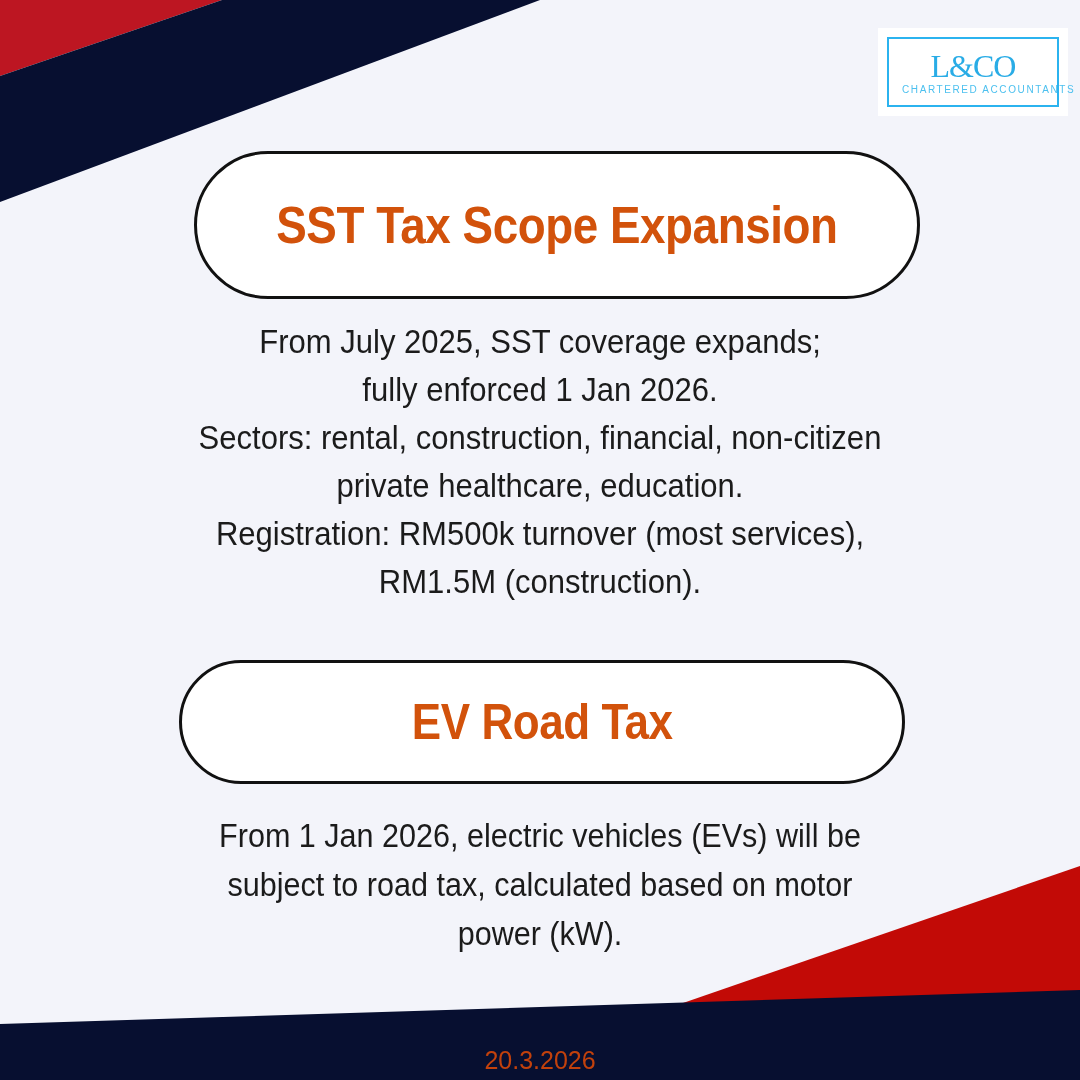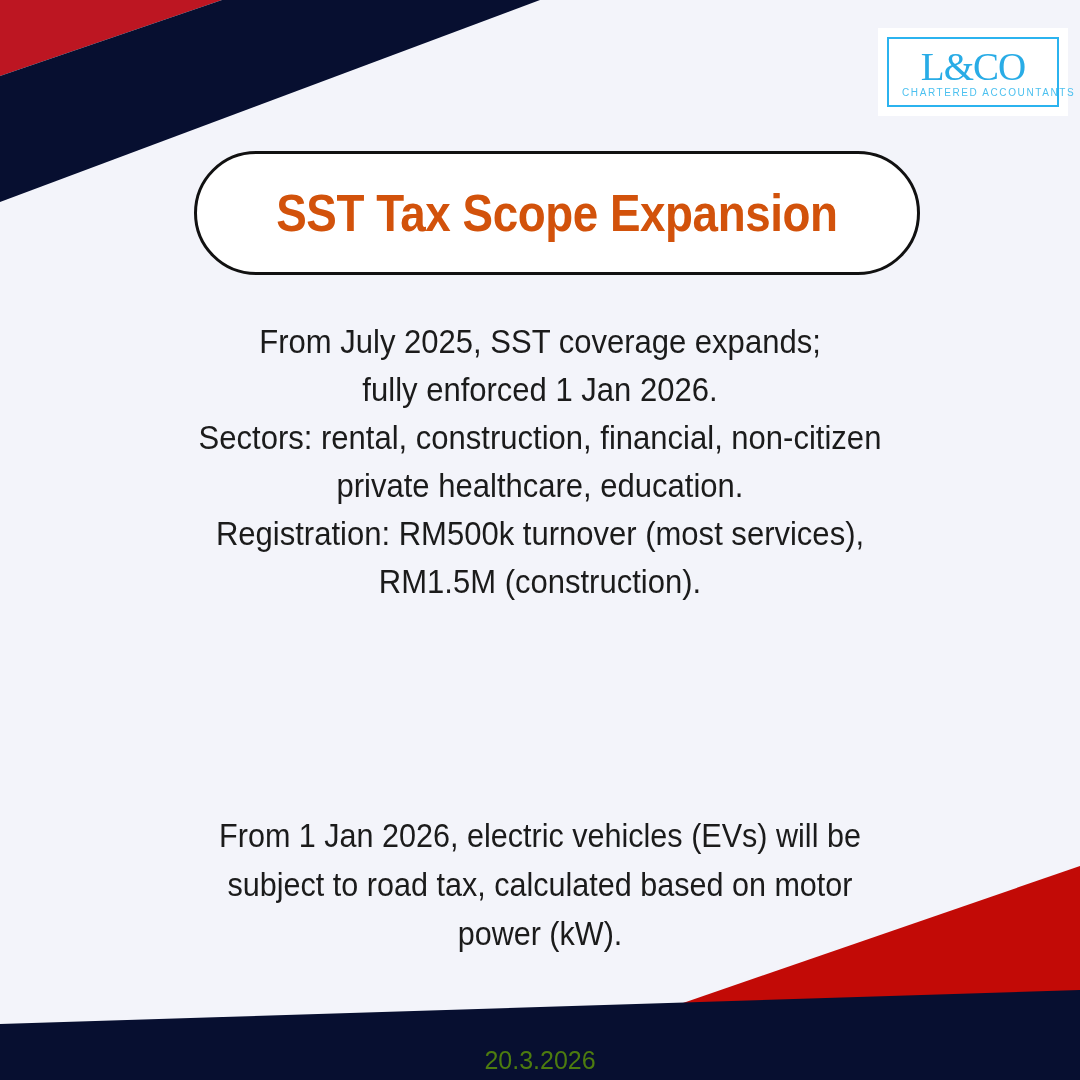--- a/index.html
+++ b/index.html
@@ -71,7 +71,7 @@
   }
   #logo-wordmark {
     font-family: "Liberation Serif", serif;
-    font-size: 39px;
+    font-size: 32px;
     line-height: 0.95;
     color: #29ace6;
     letter-spacing: -1px;

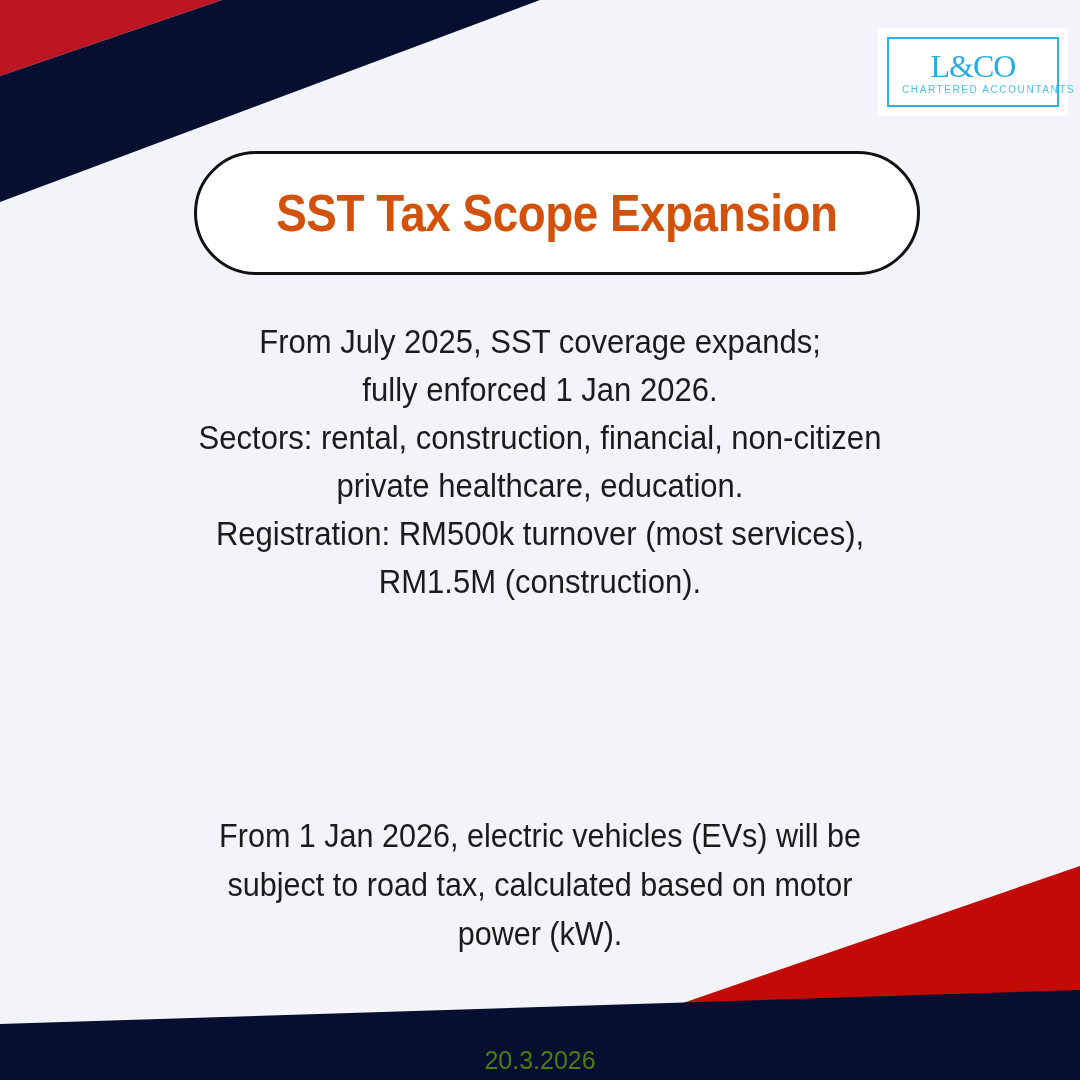--- a/index.html
+++ b/index.html
@@ -112,7 +112,7 @@
     left: 194px;
     top: 151px;
     width: 726px;
-    height: 124px;
+    height: 148px;
   }
   #pill-ev {
     left: 179px;

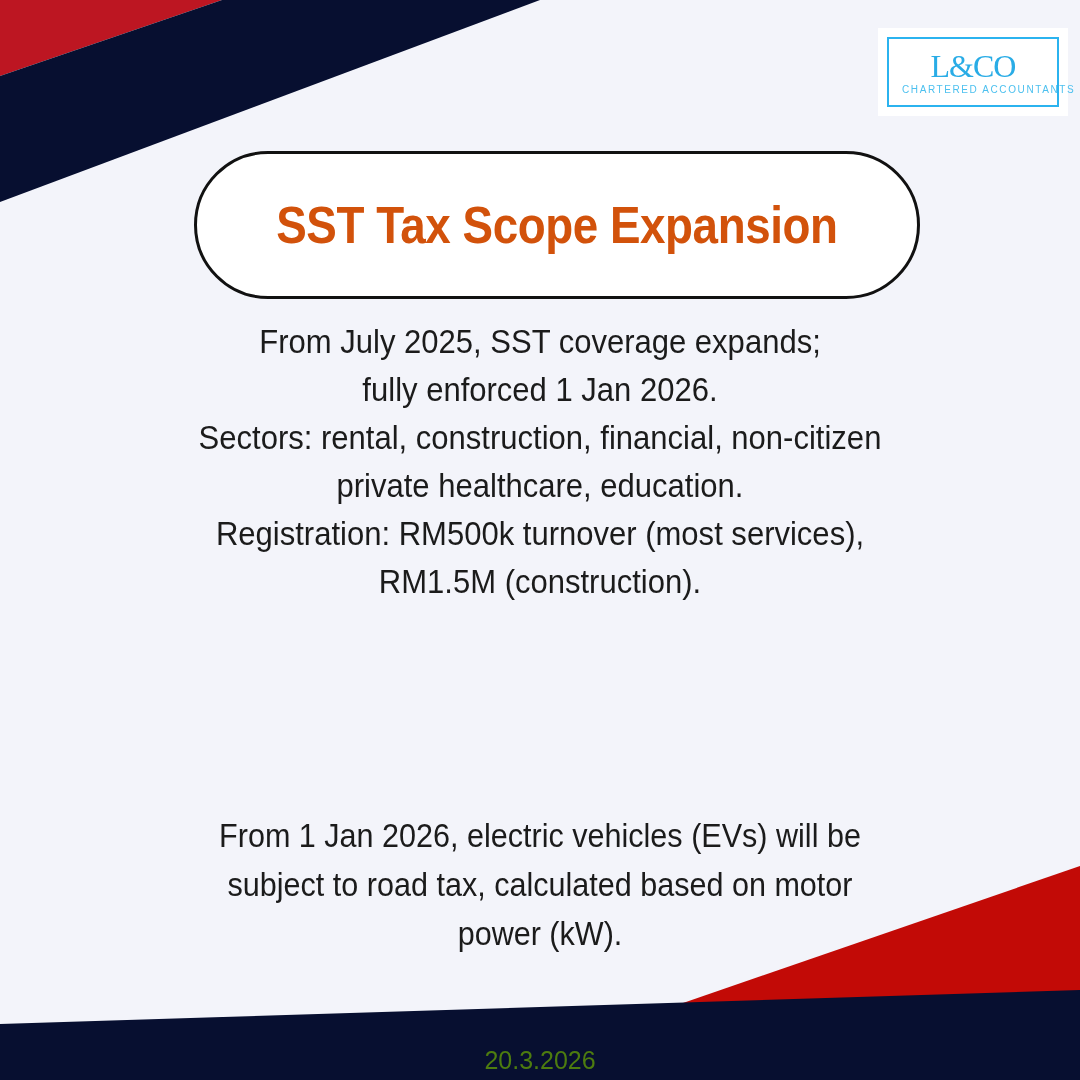--- a/index.html
+++ b/index.html
@@ -190,6 +190,9 @@
 Registration: RM500k turnover (most services),
 RM1.5M (construction).</div>
 
+  <div class="pill" id="pill-ev">
+    <span class="pill-title" id="pill-title-ev">EV Road Tax</span>
+  </div>
   <div class="body-copy" id="body-ev">From 1 Jan 2026, electric vehicles (EVs) will be
 subject to road tax, calculated based on motor
 power (kW).</div>

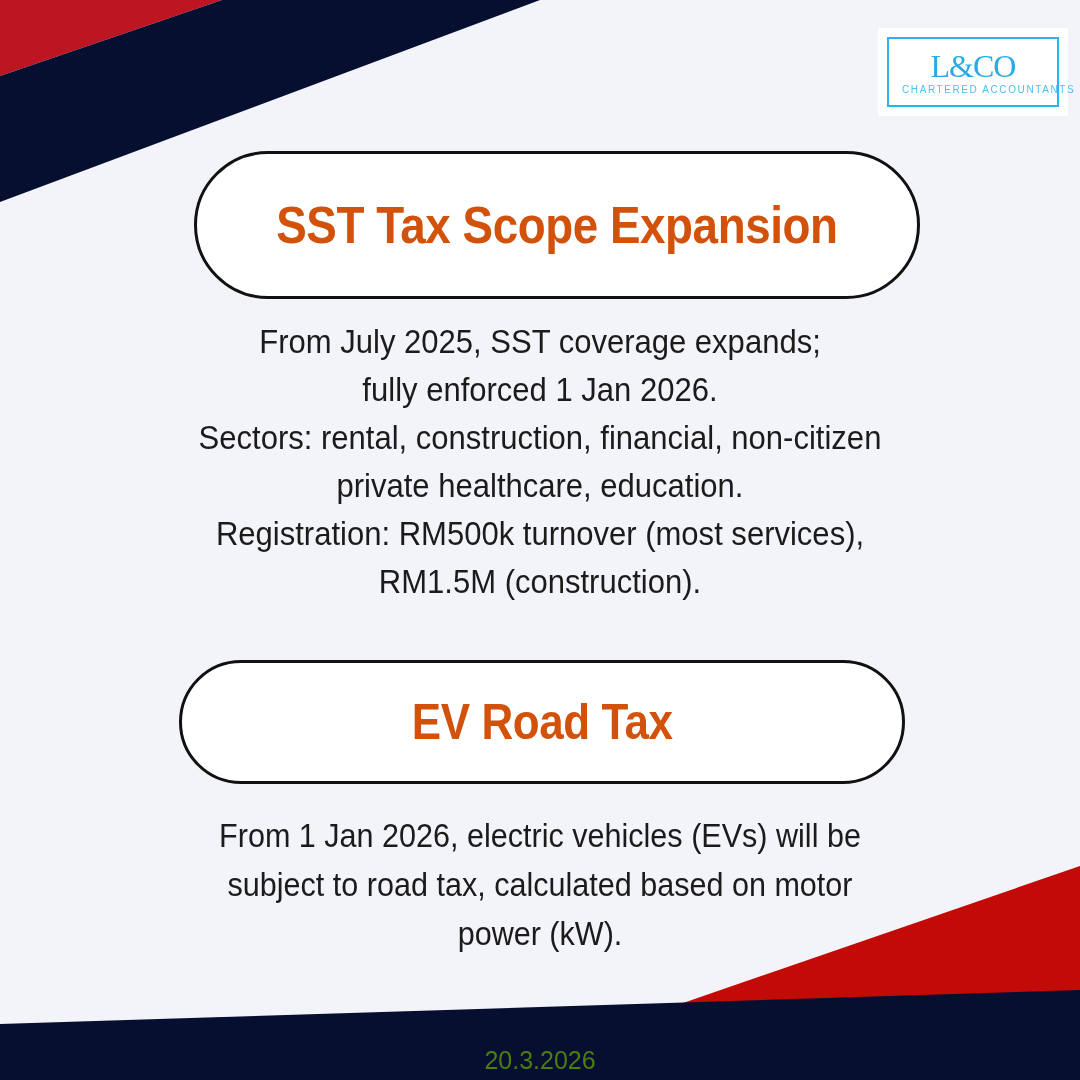--- a/index.html
+++ b/index.html
@@ -154,7 +154,7 @@
     top: 1046px;
     width: 1080px;
     text-align: center;
-    color: #4d7c0f;
+    color: #c2410c;
     font-family: "Liberation Sans", sans-serif;
     font-size: 25px;
   }

